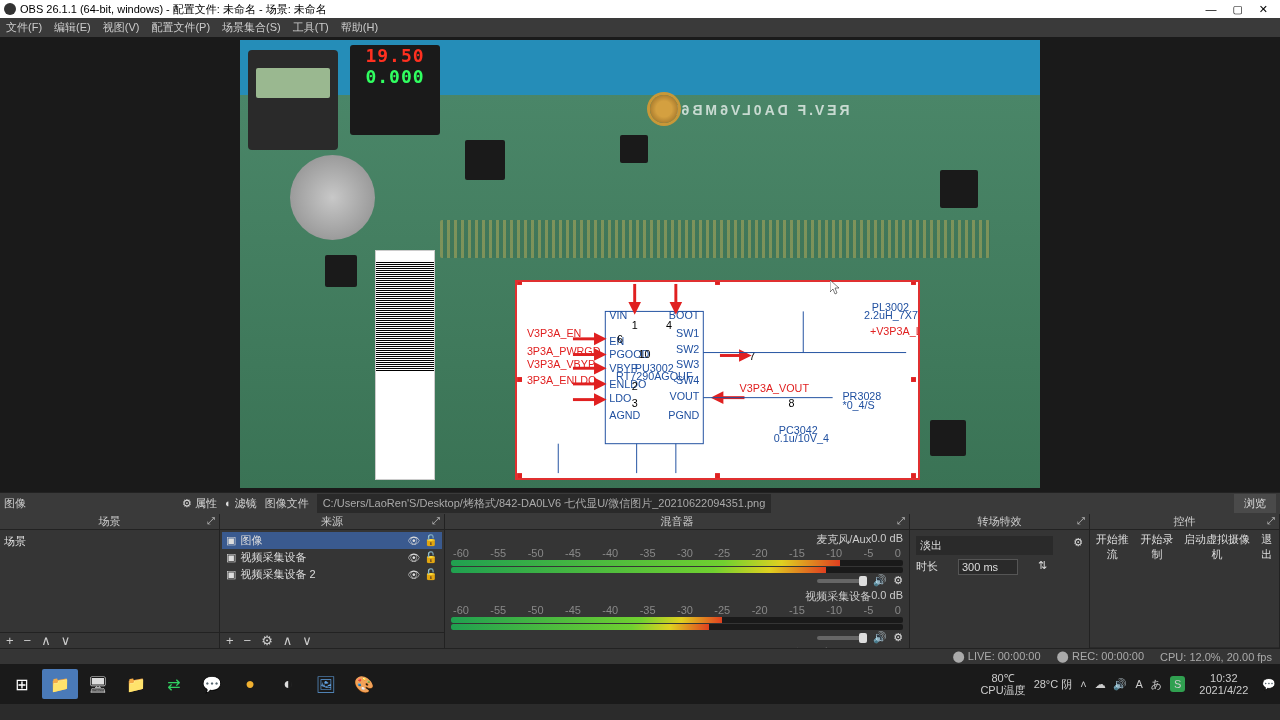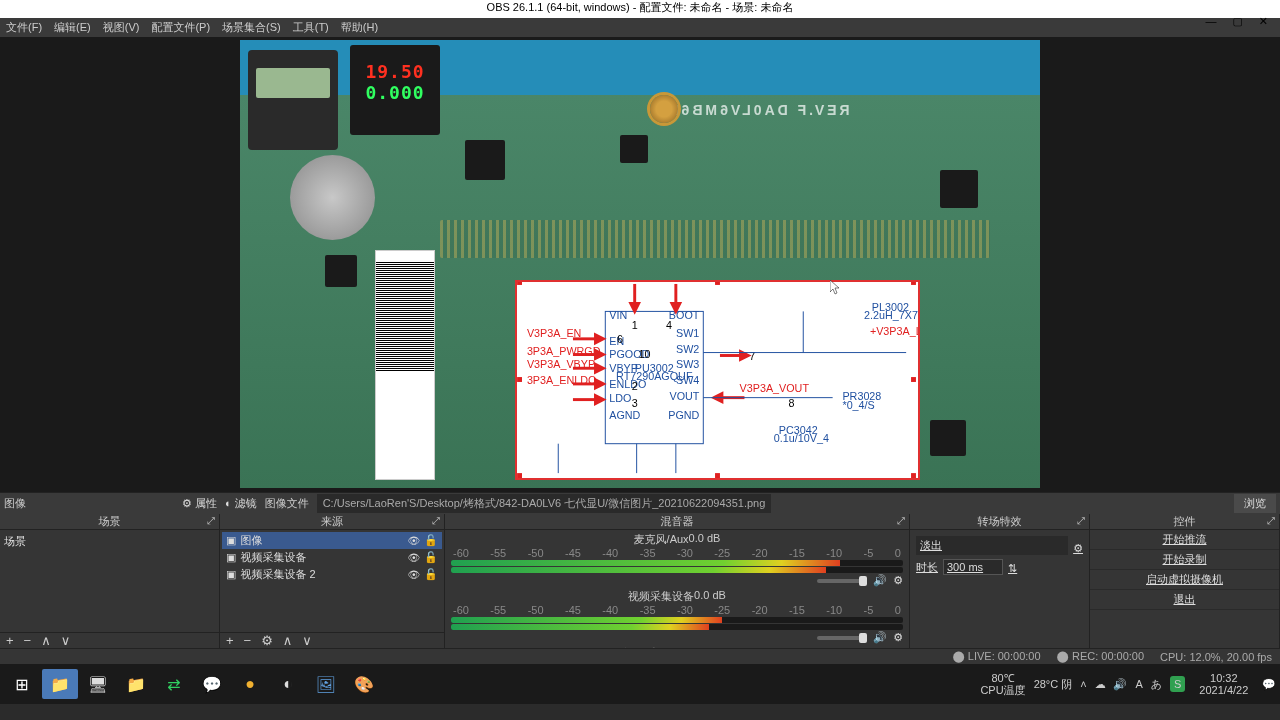--- a/index.html
+++ b/index.html
@@ -4,7 +4,7 @@
 <style>
 * { margin:0; padding:0; box-sizing:border-box; font-family:"Microsoft YaHei",Arial,sans-serif; font-size:11px; }
 html,body { width:1280px; height:720px; background:#2b2b2b; color:#ddd; overflow:hidden; }
-.titlebar { height:18px; background:#fff; color:#000; display:flex; align-items:center; padding:0 4px;flex-direction:column; }
+.titlebar { height:18px; background:#fff; color:#000; display:flex; align-items:center; padding:0 4px; }
 .titlebar .icon { width:12px; height:12px; background:#333; border-radius:50%; margin-right:4px; }
 .titlebar .wb { margin-left:auto; display:flex; gap:16px; padding-right:8px; }
 .titlebar .wb span { cursor:pointer; }

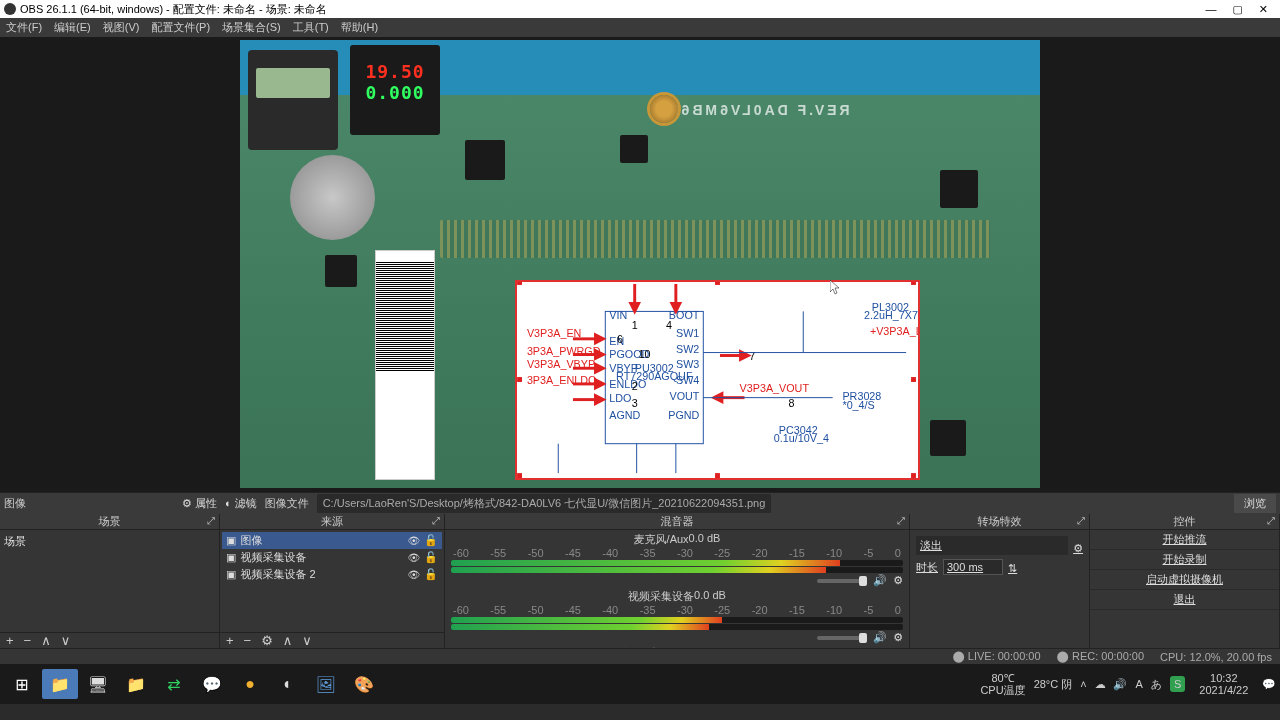--- a/index.html
+++ b/index.html
@@ -17,7 +17,7 @@
 .meter1 { position:absolute; top:10px; left:8px; width:90px; height:100px; background:#2a2a2a; border-radius:4px; }
 .meter1 .lcd { position:absolute; top:18px; left:8px; width:74px; height:30px; background:#9ab890; border-radius:2px; }
 .meter2 { position:absolute; top:5px; left:110px; width:90px; height:90px; background:#1a1a1a; border-radius:3px; }
-.meter2 .r { color:#ff3020; font:bold 18px monospace; text-align:center; padding-top:16px; letter-spacing:1px; }
+.meter2 .r { color:#ff3020; font:bold 18px monospace; text-align:center; padding-top:0; letter-spacing:1px; }
 .meter2 .g { color:#30ff60; font:bold 18px monospace; text-align:center; letter-spacing:1px; }
 .boardtext { position:absolute; top:62px; right:190px; color:#fff; font:bold 14px Arial; letter-spacing:3px; transform:scaleX(-1); opacity:.7; }
 .via { position:absolute; width:28px; height:28px; border-radius:50%; background:radial-gradient(circle,#d4a040 40%,#8a6020 100%); box-shadow:0 0 0 3px #c89838; }

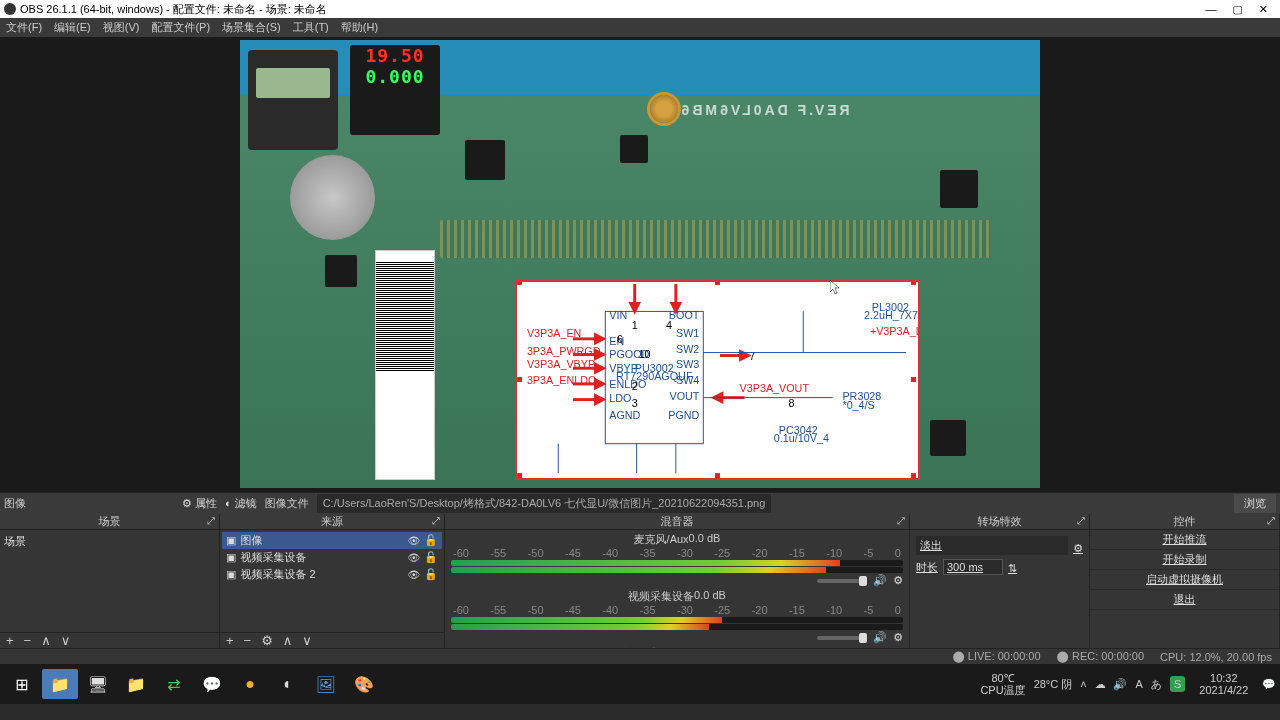--- a/index.html
+++ b/index.html
@@ -47,7 +47,7 @@
 .mixer { flex:1; }
 .mixer .body { flex:1; overflow:hidden; }
 .mch { padding:2px 6px 0; }
-.mch .mh { display:flex; justify-content:center; color:#ccc; }
+.mch .mh { display:flex; justify-content:flex-end; color:#ccc; }
 .mch .marks { display:flex; justify-content:space-between; font-size:8px; color:#888; padding:0 2px; }
 .mch .bar { height:6px; background:#1a1a1a; border-radius:2px; position:relative; margin:1px 0; overflow:hidden; }
 .mch .fill { position:absolute; left:0; top:0; bottom:0; background:linear-gradient(90deg,#20a050 0%,#70d030 70%,#e0d020 85%,#e04020 100%); }

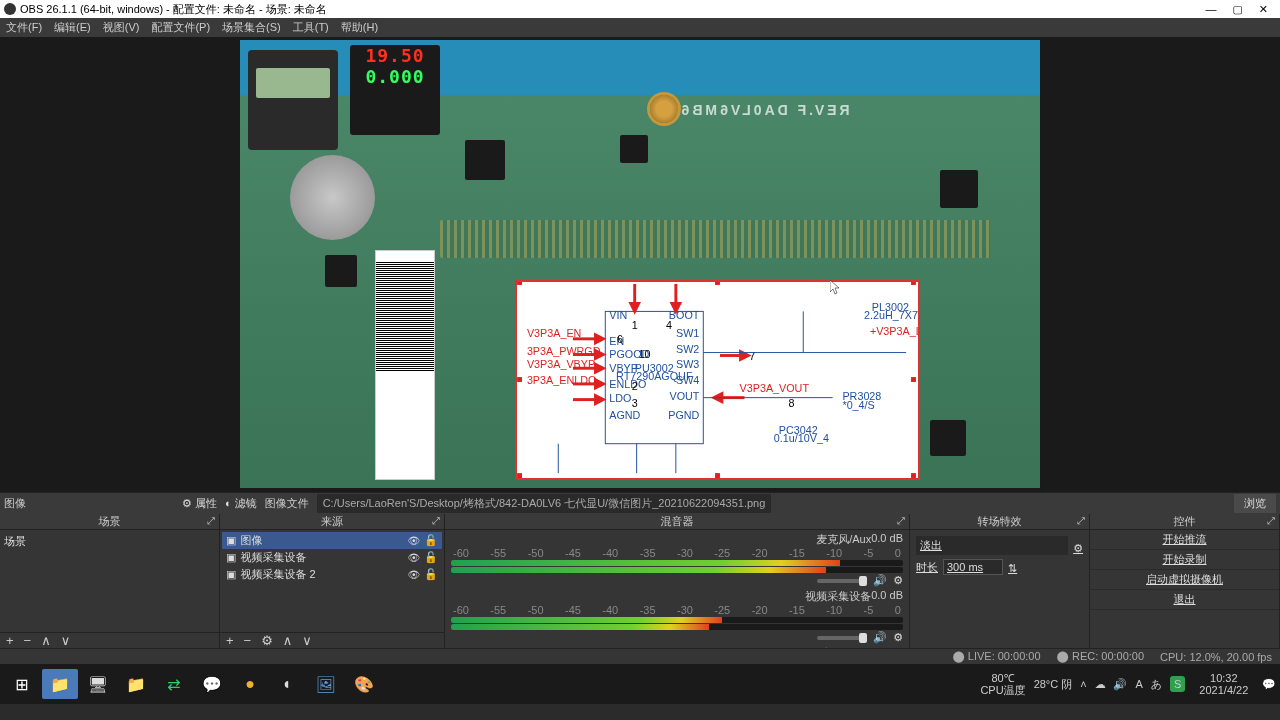--- a/index.html
+++ b/index.html
@@ -56,7 +56,7 @@
 .mch .knob { position:absolute; right:0; top:-3px; width:8px; height:10px; background:#ddd; border-radius:2px; }
 .trans { width:180px; }
 .trans .body { flex:1; padding:4px; }
-.trans .row { display:flex; align-items:flex-end; gap:5px; padding:2px;text-decoration:underline; }
+.trans .row { display:flex; align-items:flex-start; gap:20px; padding:2px; }
 .trans input { background:#2a2a2a; border:1px solid #555; color:#ddd; width:60px; padding:1px 3px; }
 .controls { width:190px; }
 .controls .body { flex:1; display:flex; flex-direction:column;text-decoration:underline; }

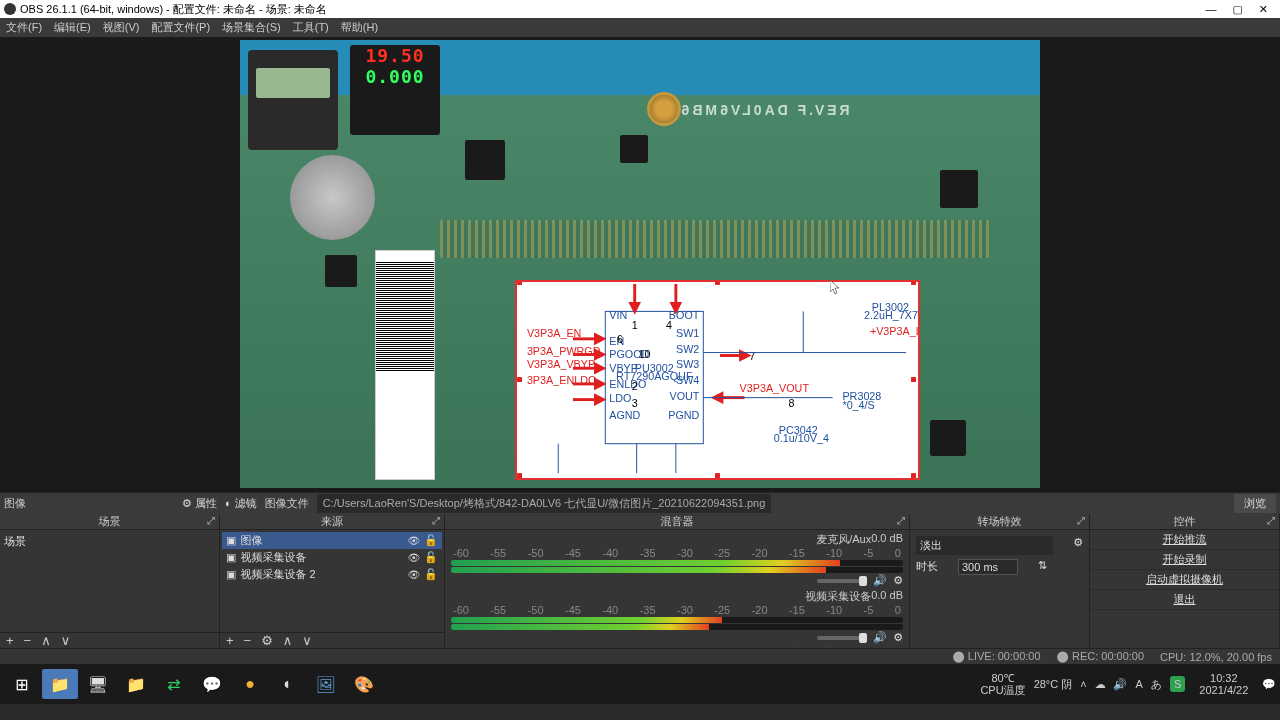--- a/index.html
+++ b/index.html
@@ -59,7 +59,7 @@
 .trans .row { display:flex; align-items:flex-start; gap:20px; padding:2px; }
 .trans input { background:#2a2a2a; border:1px solid #555; color:#ddd; width:60px; padding:1px 3px; }
 .controls { width:190px; }
-.controls .body { flex:1; display:flex; flex-direction:column;text-decoration:underline; }
+.controls .body { flex:1; display:flex; flex-direction:row; }
 .controls .btn { text-align:center; padding:2px; cursor:pointer; border-bottom:1px solid #2a2a2a; }
 .toolbar { height:16px; display:flex; align-items:center; gap:10px; padding:0 6px; background:#353535; border-top:1px solid #222; }
 .toolbar .t { cursor:pointer; font-size:13px; color:#ccc; }

